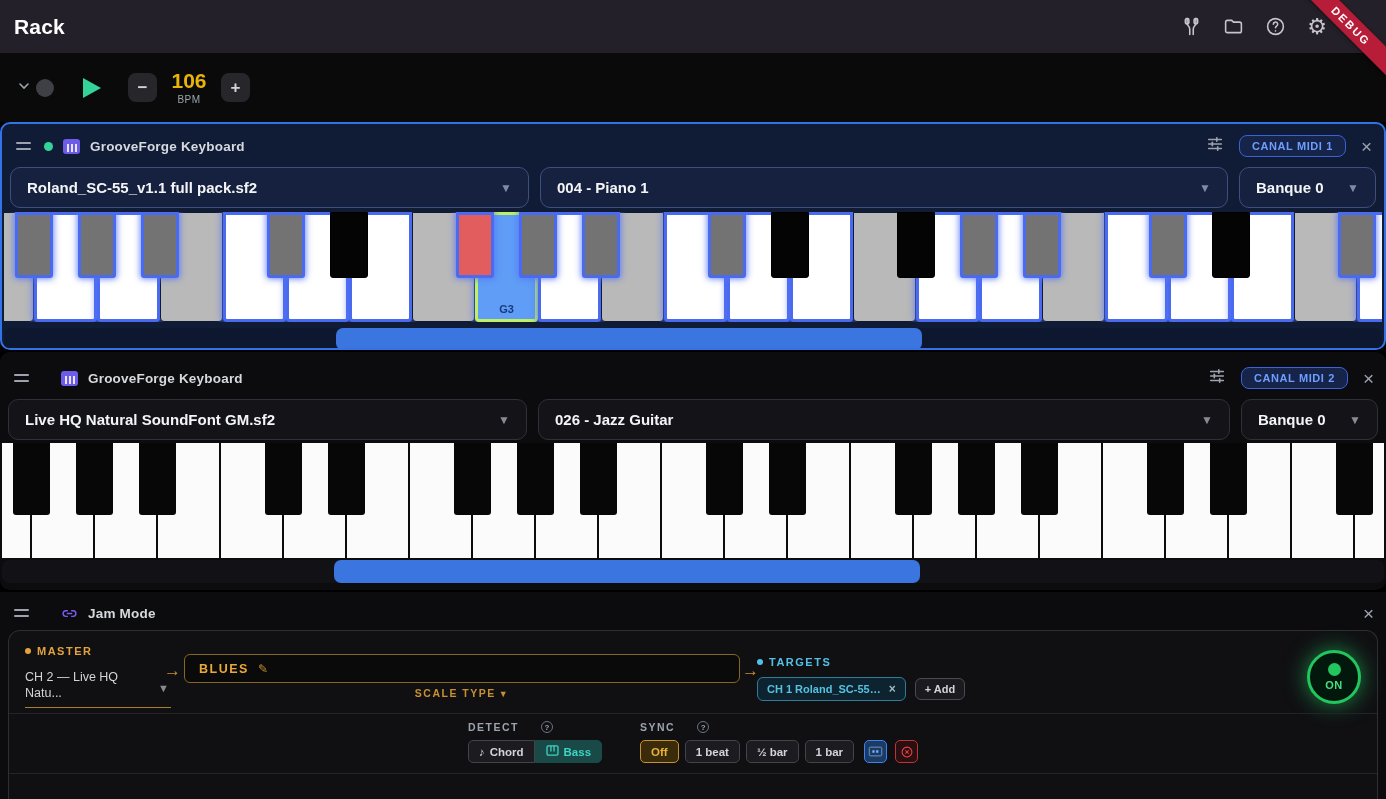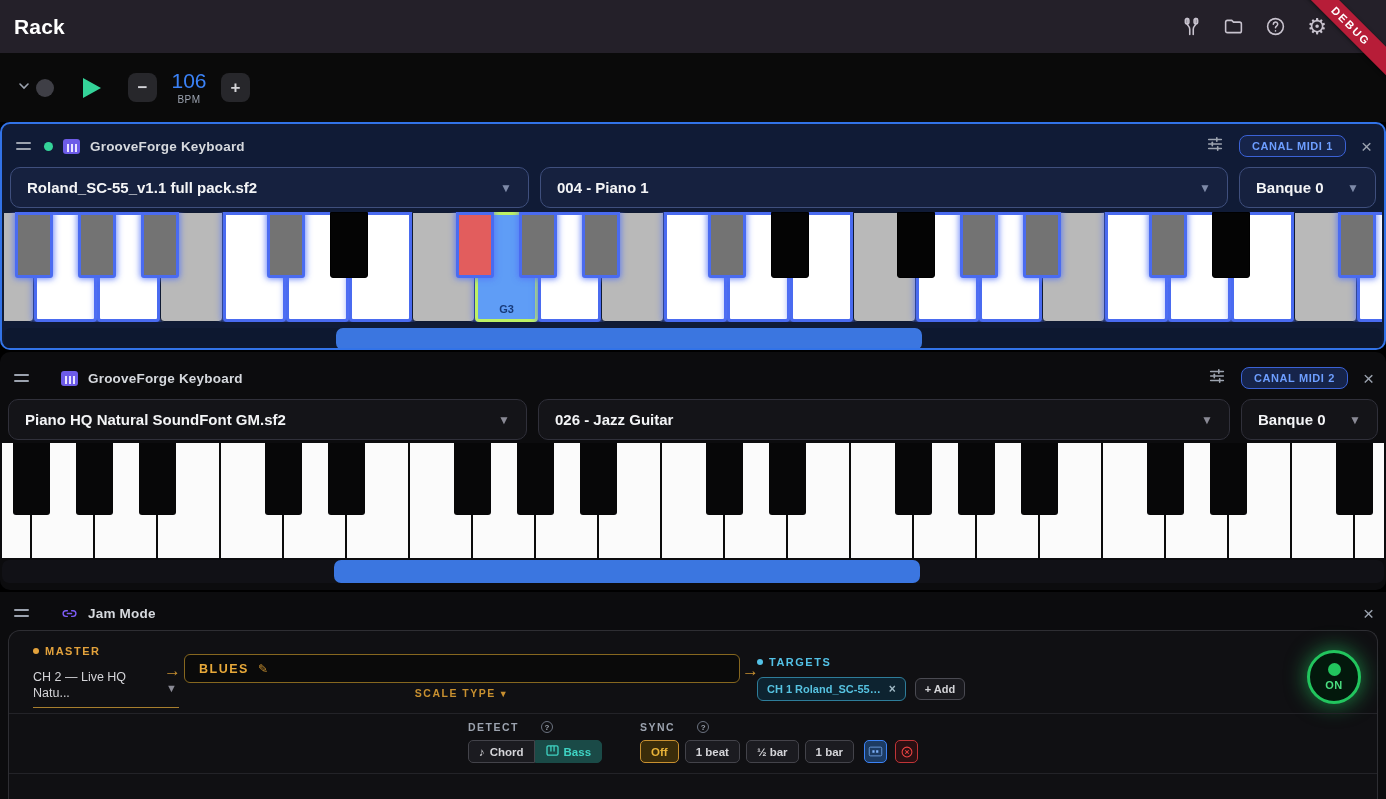--- a/index.html
+++ b/index.html
@@ -33,7 +33,7 @@
               cursor:pointer; border:none; }
   .minus-btn { margin-left:26px; }
   .bpm-block { width:52px; text-align:center; margin:0 6px; }
-  .bpm-num { color:#3b82f6; font-size:21px; font-weight:normal; line-height:1.05; }
+  .bpm-num { color:#eab308; font-size:21px; font-weight:bold; line-height:1.05; }
   .bpm-label { color:#9ca3af; font-size:10px; letter-spacing:.5px; margin-top:1px; }
   .t-right { margin-left:auto; display:flex; align-items:center; gap:26px; padding-right:6px; }
   .tap-btn { background:#3e5159; color:#fff; font-weight:bold; font-size:14px; border:none;

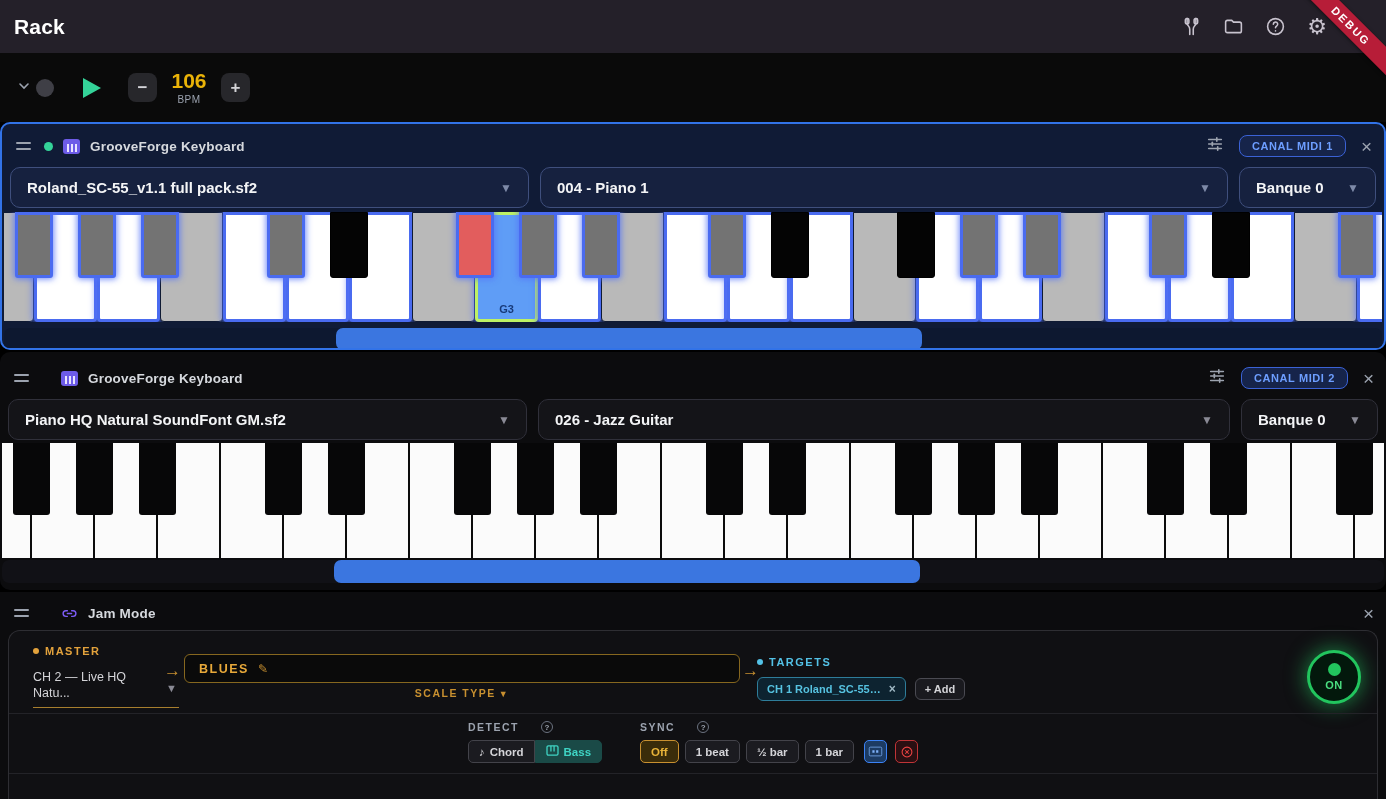--- a/index.html
+++ b/index.html
@@ -343,7 +343,7 @@
     </div>
     <div class="selects-row">
       <div class="select sel-sf">
-        <span>Piano HQ Natural SoundFont GM.sf2</span>
+        <span>Live HQ Natural SoundFont GM.sf2</span>
         <span class="sel-caret">▼</span>
       </div>
       <div class="select sel-prog">

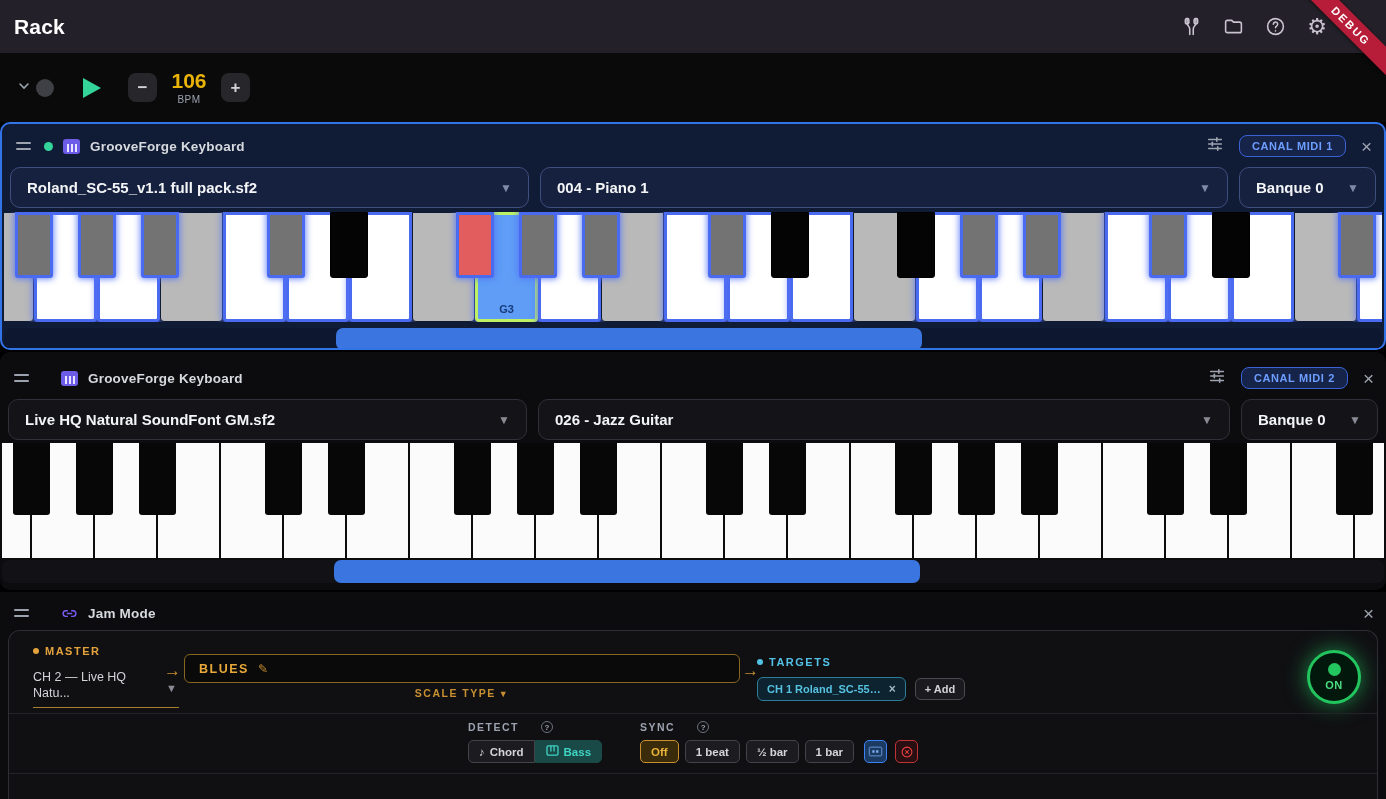--- a/index.html
+++ b/index.html
@@ -109,7 +109,7 @@
   .amber { color:#e3a23c; }
   .sec-label { font-size:11px; font-weight:bold; letter-spacing:1.5px; display:flex; align-items:center; gap:6px; }
   .sec-dot { width:6px; height:6px; border-radius:50%; display:inline-block; }
-  .master-block { position:absolute; left:24px; top:14px; width:146px; }
+  .master-block { position:absolute; left:16px; top:14px; width:146px; }
   .master-label .sec-dot { background:#e3a23c; }
   .channel-select { position:relative; margin-top:10px; color:#d4d4d8; font-size:12.5px; line-height:1.3;
                     padding:2px 16px 5px 0; border-bottom:1px solid #a87f2e; cursor:pointer; }

